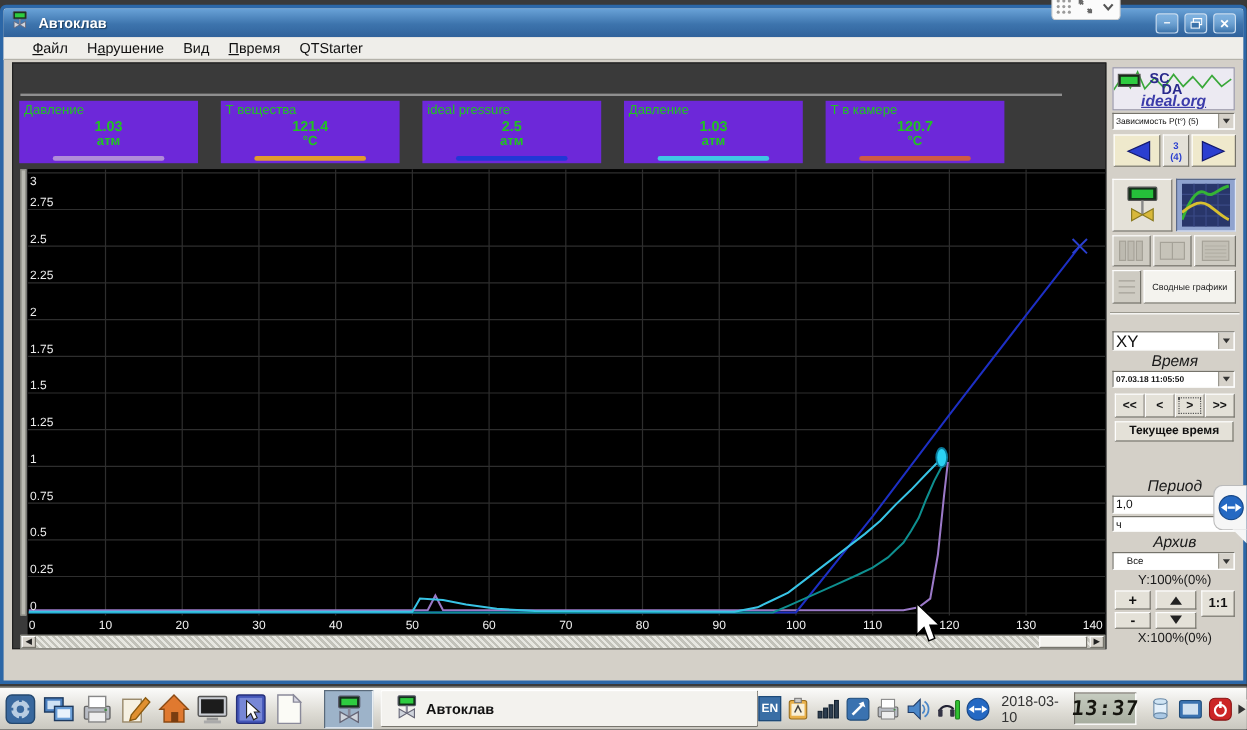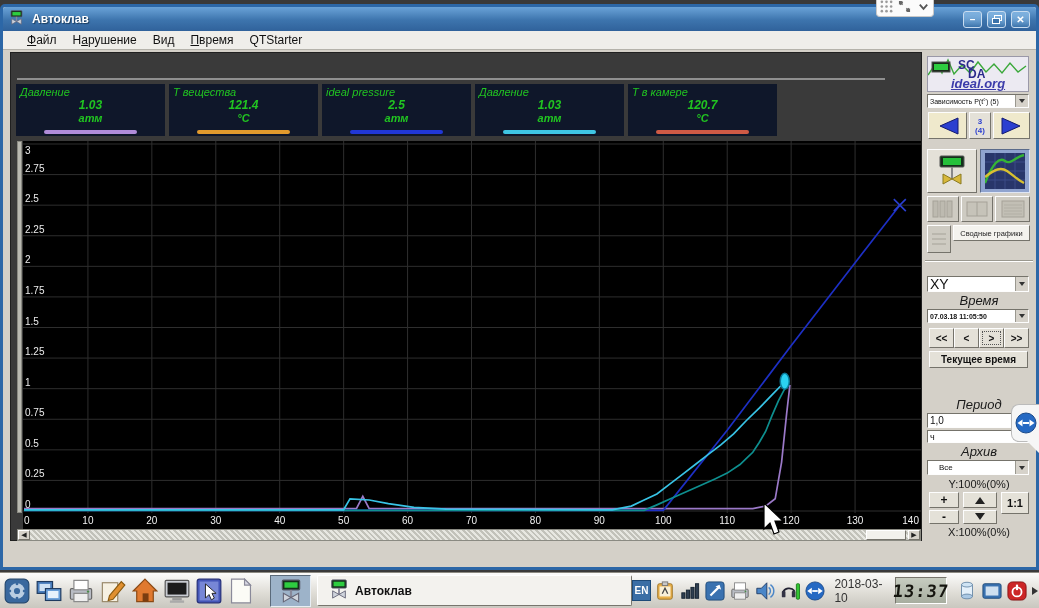--- a/index.html
+++ b/index.html
@@ -29,7 +29,7 @@
   #panel-header { position:absolute; left:8px; top:3px; color:#d9d9d9; font-size:14px; }
   #panel-sep { position:absolute; left:6px; top:25px; width:868px; height:2px; background:#8f8f8f; }
   #legend { position:absolute; left:5px; top:31px; height:52px; display:flex; }
-  .lg { width:149px; height:52px; background:#0f172a; margin-right:4px; position:relative;font-style:italic; }
+  .lg { width:149px; height:52px; background:#6d28d9; margin-right:19px; position:relative; }
   .lg-n { font-size:11px; padding:2px 0 0 4px; }
   .lg-v { font-size:12px; font-weight:bold; text-align:center; }
   .lg-u { font-size:11px; font-weight:bold; text-align:center; }

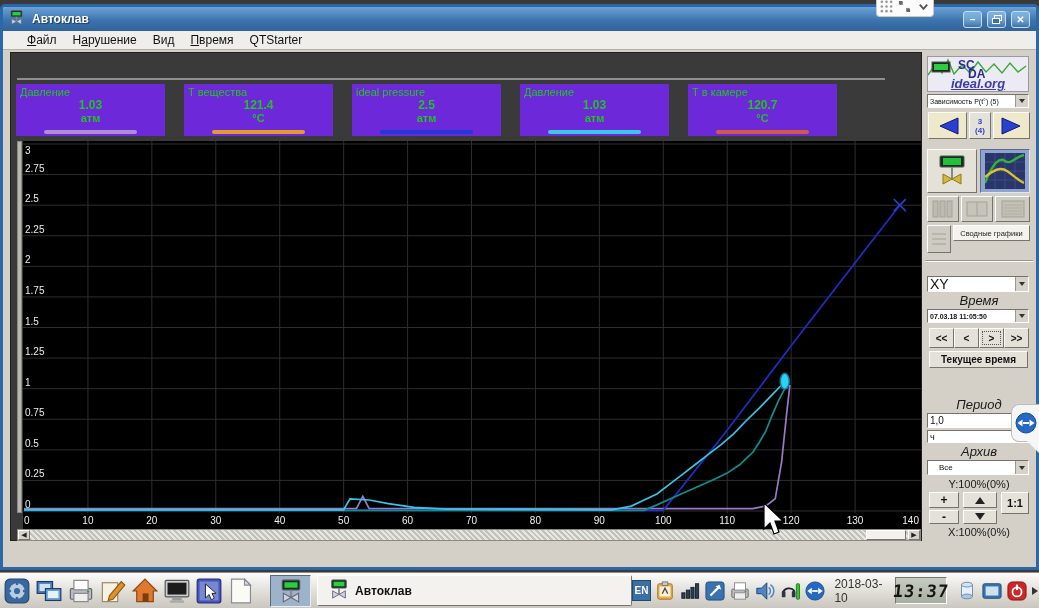--- a/index.html
+++ b/index.html
@@ -382,7 +382,7 @@
           </g>
         </svg>
     </div>
-    <div class="btn" style="left:28px; top:173px; width:77px; height:16px; background:#f4f3ee; font-size:7.5px; color:#222;">
+    <div class="btn" style="left:28px; top:173px; width:77px; height:28px; background:#f4f3ee; font-size:7.5px; color:#222;">
       <span>Сводные графики</span>
     </div>
 

